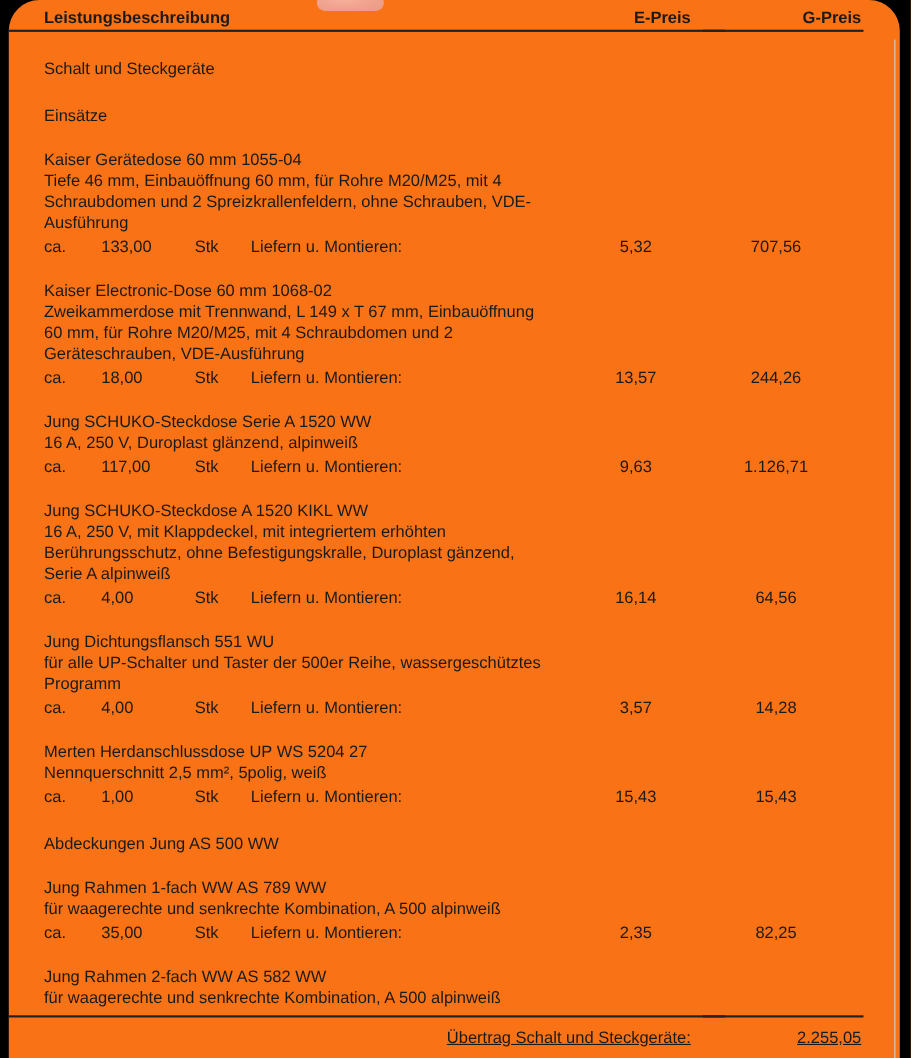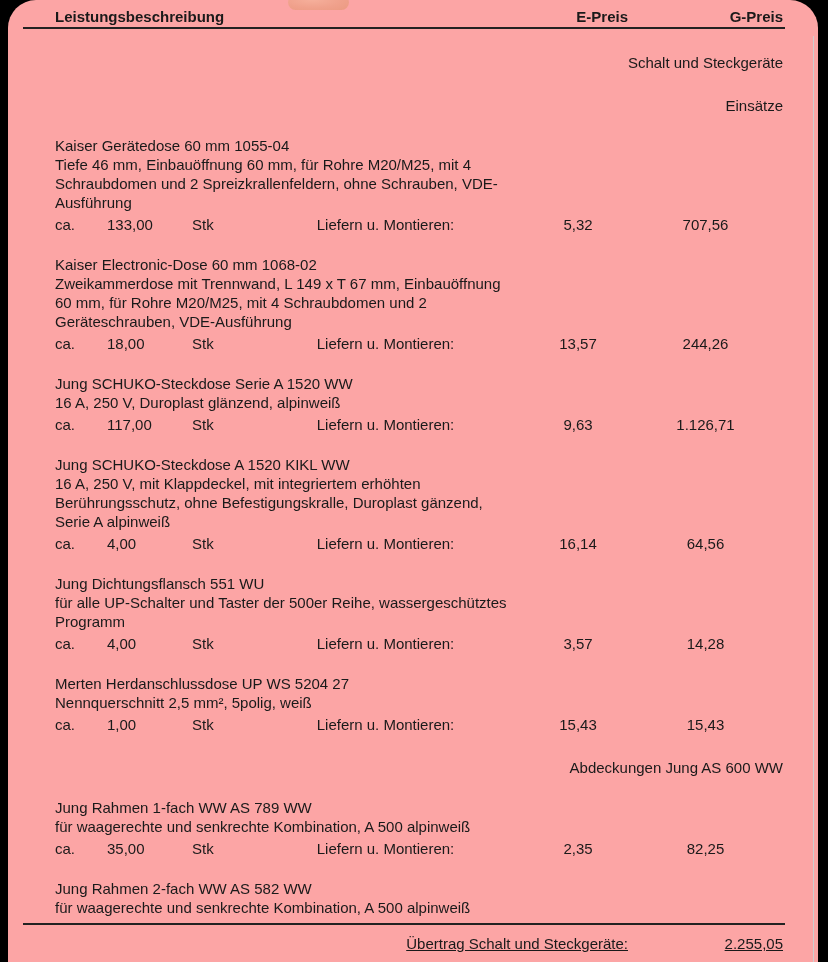--- a/index.html
+++ b/index.html
@@ -14,10 +14,9 @@
   .page {
     position: absolute;
     top: 0; bottom: 0; left: 8px; right: 10px;
-    background: #fca5a5;
+    background: #f97316;
     border-radius: 28px 28px 0 0;
     overflow: hidden;
-    padding-left: 15px;
   }
   .page::after {              
     content: "";

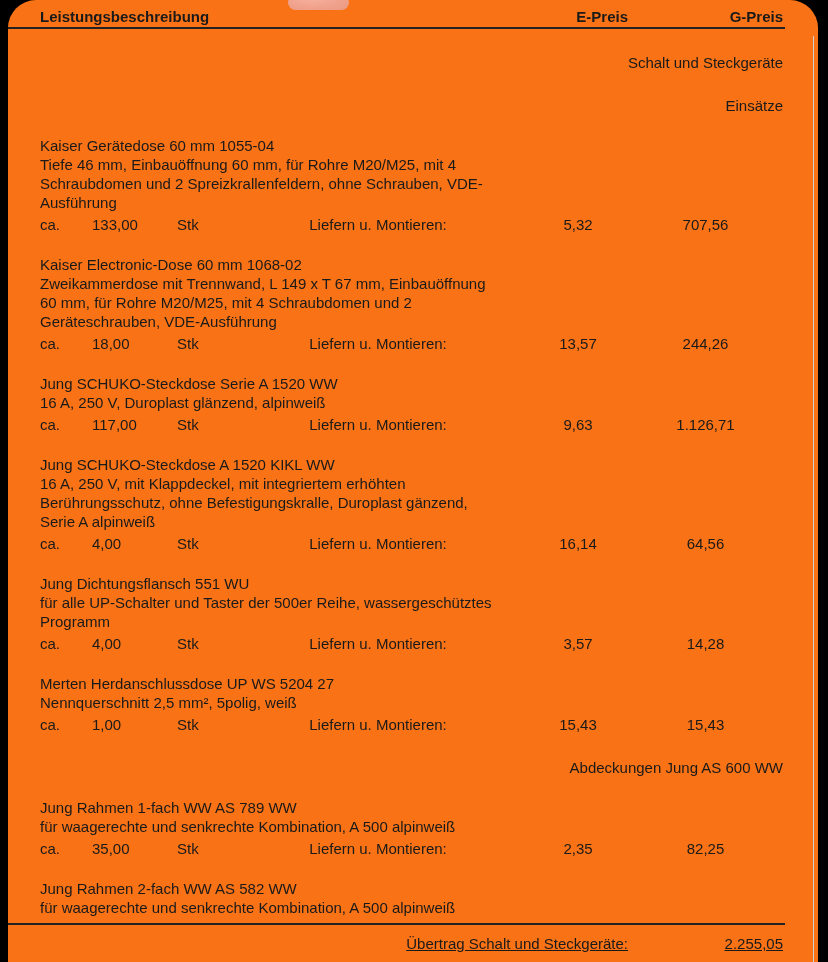--- a/index.html
+++ b/index.html
@@ -55,7 +55,7 @@
   .rule .seg1 { left: -32px; width: 651px; }
   .rule .seg2 { left: 599px; right: -2px; }
   
-  .heading { margin-top: 24px; text-align: right; }
+  .heading { margin-top: 24px; }
   .item { margin-top: 21px; }
   .price-row {
     display: grid;

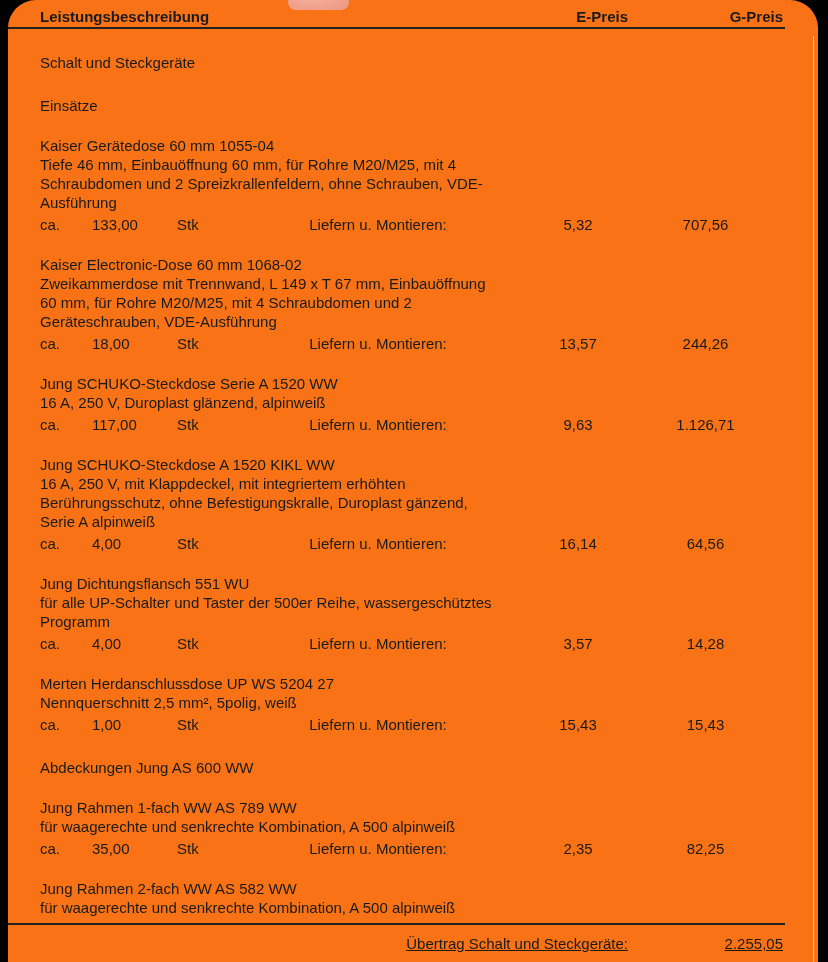--- a/index.html
+++ b/index.html
@@ -64,7 +64,7 @@
   }
   .price-row .qty   { }
   .price-row .unit  { padding-left: 12px; }
-  .price-row .action{ padding-left: 11px; text-align: center; }
+  .price-row .action{ padding-left: 11px; }
   .price-row .num   { text-align: center; }
   
   .footer-rule { margin-top: 6px; }

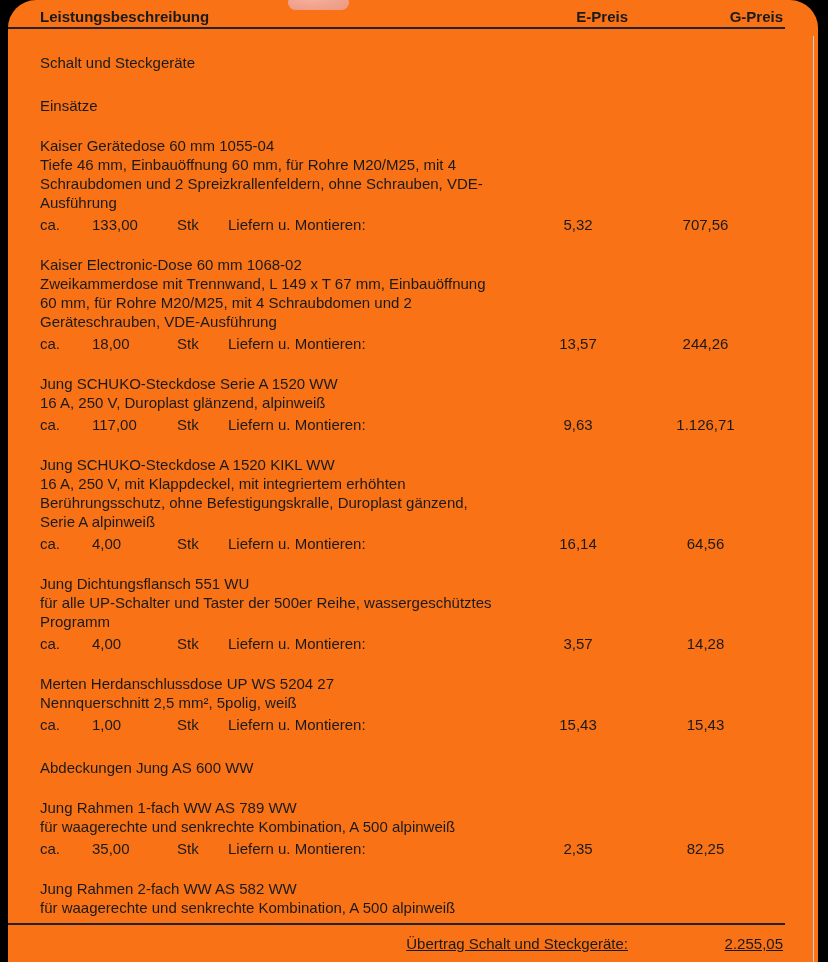--- a/index.html
+++ b/index.html
@@ -189,7 +189,7 @@
       <span class="num">15,43</span>
     </div>
   </div>
-        <div class="heading">Abdeckungen Jung AS 600 WW</div>
+        <div class="heading">Abdeckungen Jung AS 500 WW</div>
         <div class="item">
     <div class="t">Jung Rahmen 1-fach WW AS 789 WW</div>
     <div class="d">

